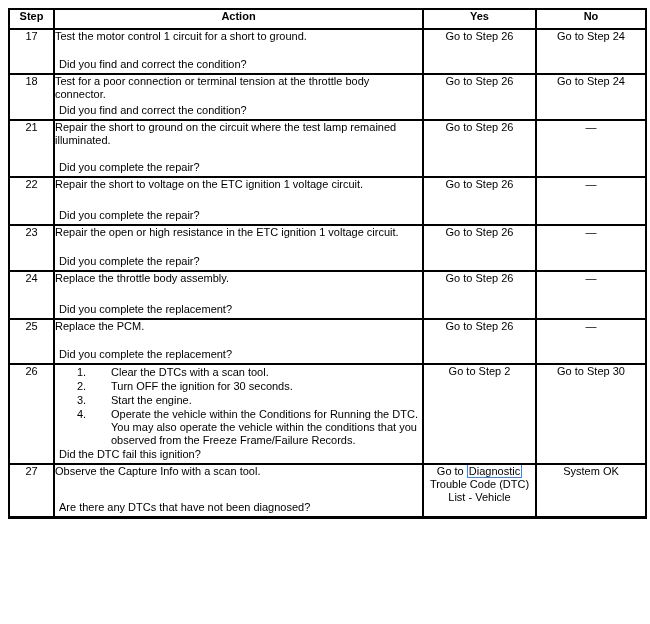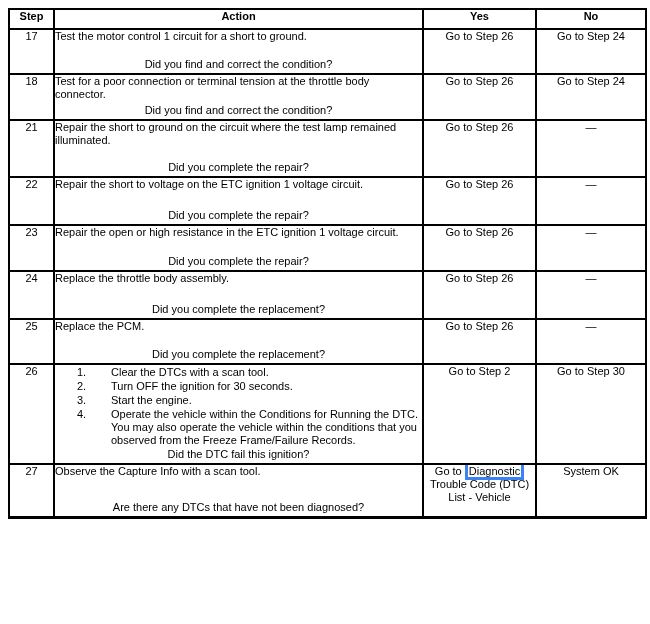--- a/index.html
+++ b/index.html
@@ -53,7 +53,6 @@
     left: 4px;
     right: 4px;
     bottom: 2px;
-    text-align: center;
   }
   td.yn {
     text-align: center;

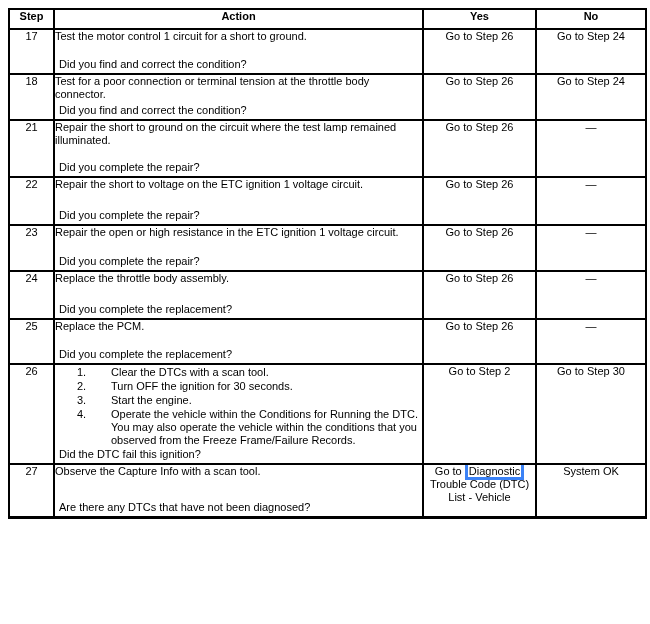--- a/index.html
+++ b/index.html
@@ -87,7 +87,7 @@
   }
   
   .linkbox {
-    border: 3px solid #3b82f6;
+    border: 1px solid #3b82f6;
     padding: 0 1px;
   }
 </style>

